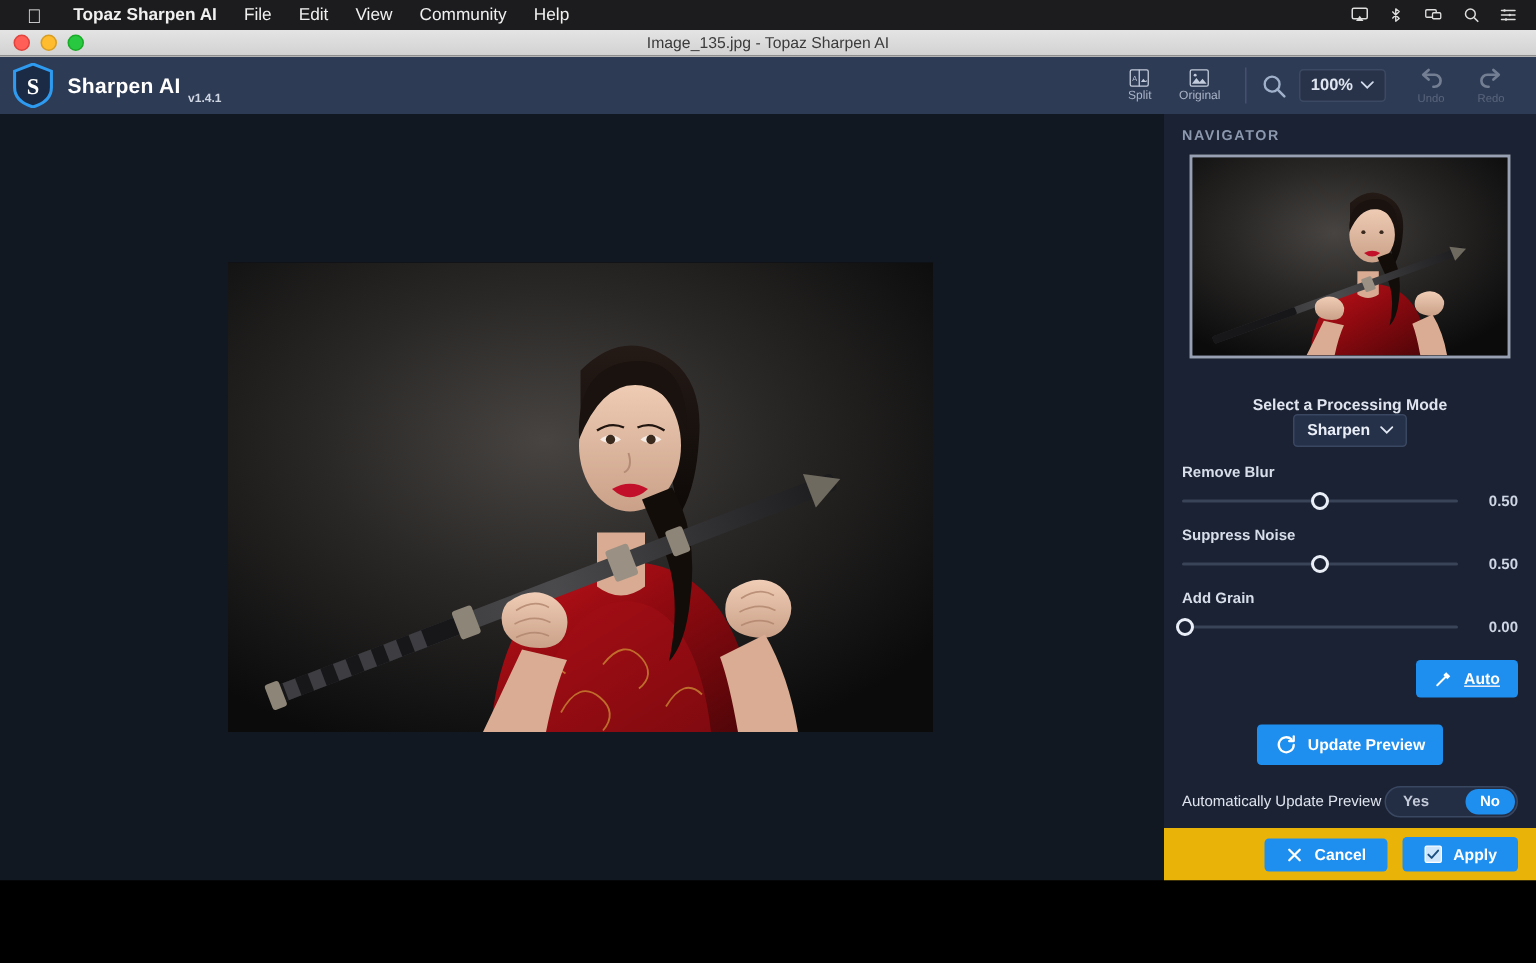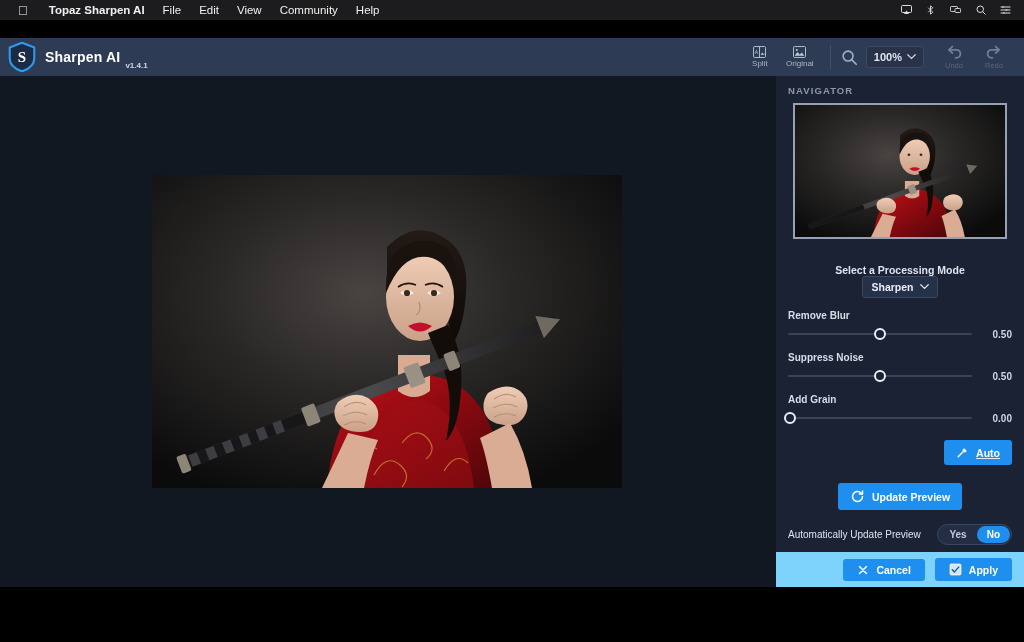--- a/index.html
+++ b/index.html
@@ -195,6 +195,14 @@
     </span>
   </div>
 
+  <div class="win-titlebar">
+    <div class="traffic">
+      <span class="tl red"></span>
+      <span class="tl yel"></span>
+      <span class="tl grn"></span>
+    </div>
+    <span class="win-title">Image_135.jpg - Topaz Sharpen AI</span>
+  </div>
 
   <div class="apptoolbar">
     <div class="brand">

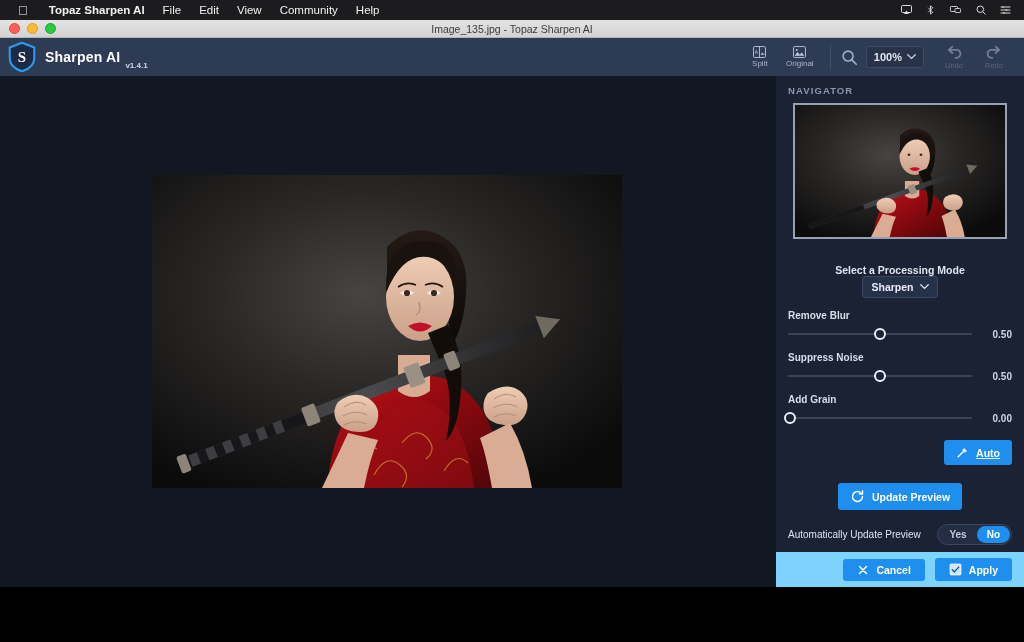--- a/index.html
+++ b/index.html
@@ -130,7 +130,7 @@
   .auto-update-label { font-size:10px; font-weight:normal; color:#dfe4ee; }
   .yesno {
     display:flex; align-items:center; background:#232d44; border:1px solid #3a4761;
-    border-radius:11px; padding:1px; gap:0;
+    border-radius:11px; padding:1px; gap:14px;
   }
   .yn { font-size:10px; font-weight:bold; padding:3px 10px; border-radius:10px; }
   .yn.off { color:#c3cbd9; }

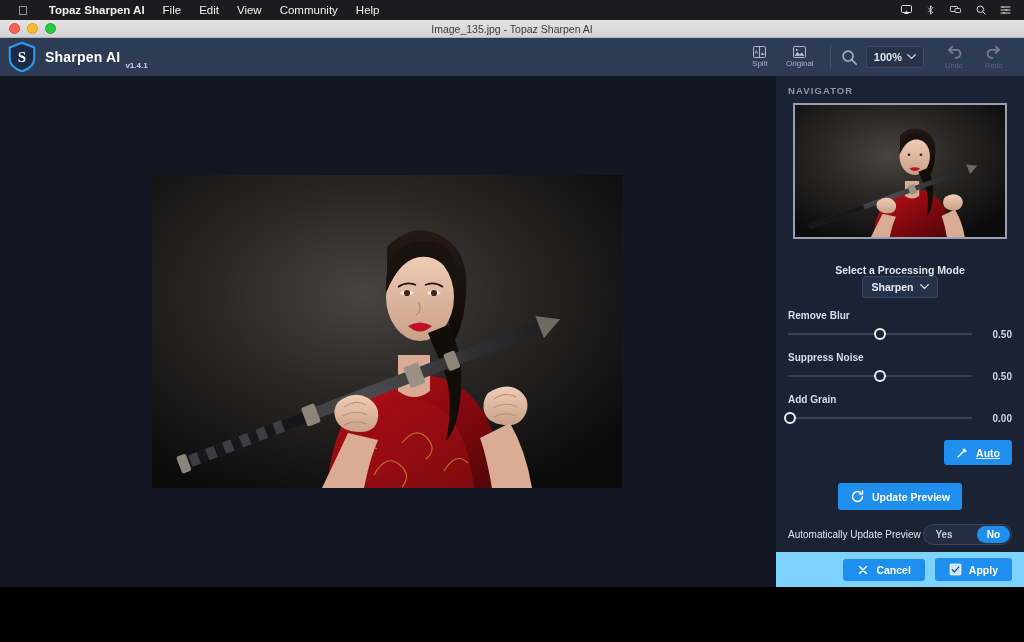--- a/index.html
+++ b/index.html
@@ -139,7 +139,7 @@
   
   .footer {
     position:absolute; left:776px; top:552px; width:248px; height:35px;
-    background:#7dd3fc; display:flex; align-items:center; justify-content:flex-end;
+    background:#eab308; display:flex; align-items:center; justify-content:flex-end;
     gap:10px; padding-right:12px;
   }
   .footer .btn-blue { padding:5px 14px; }

